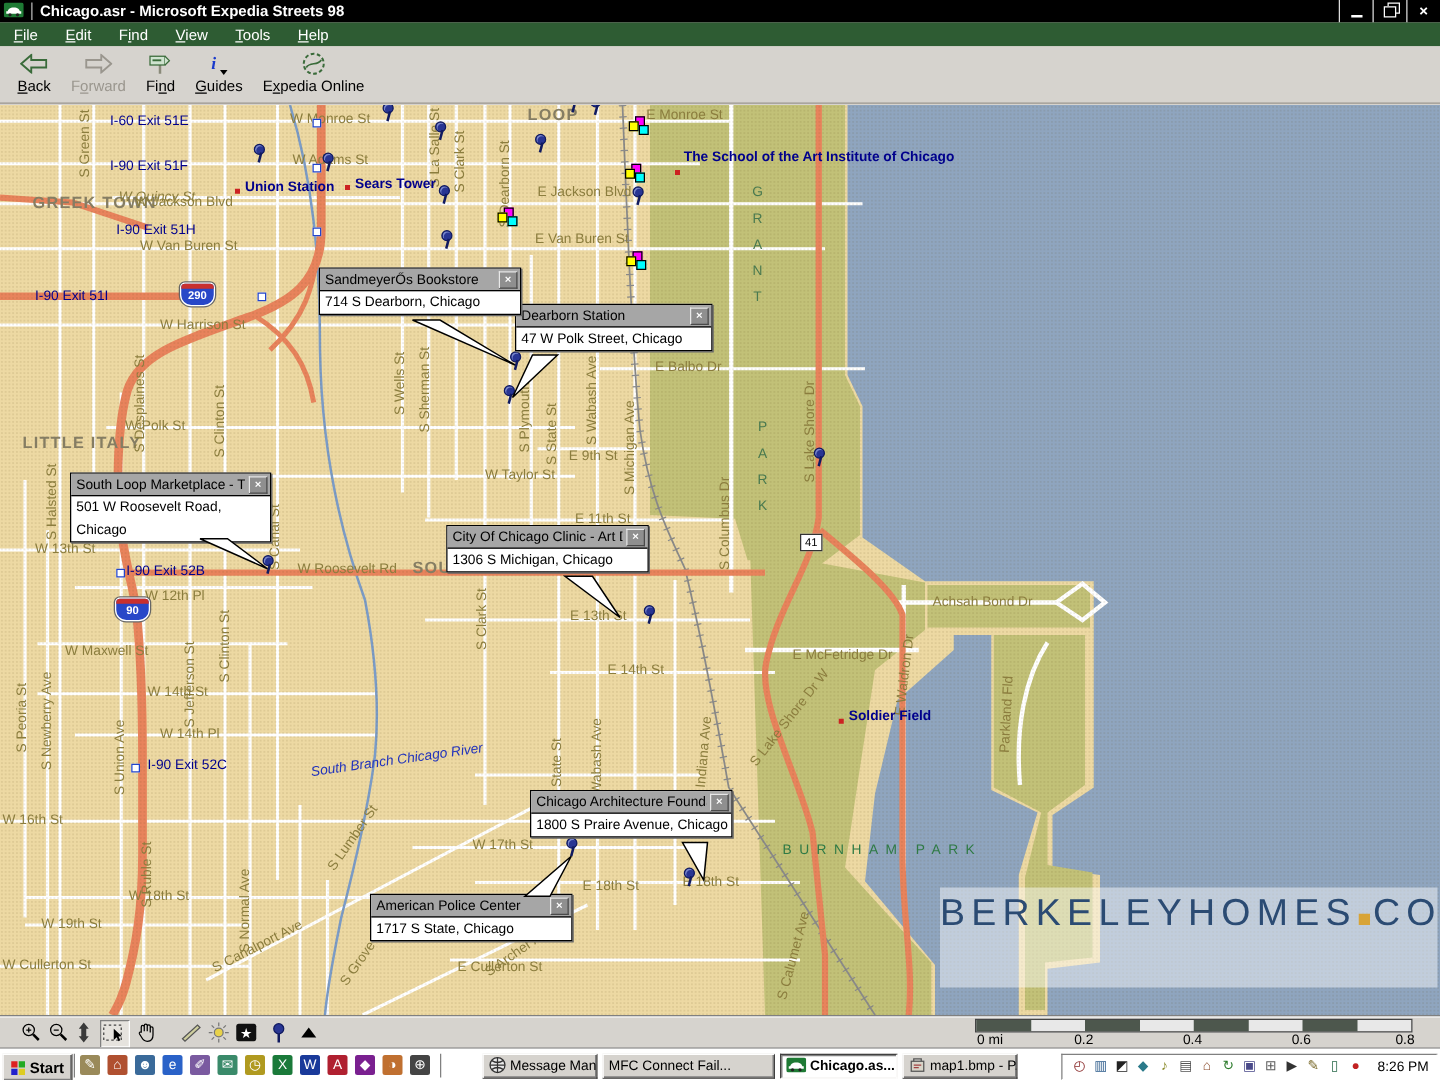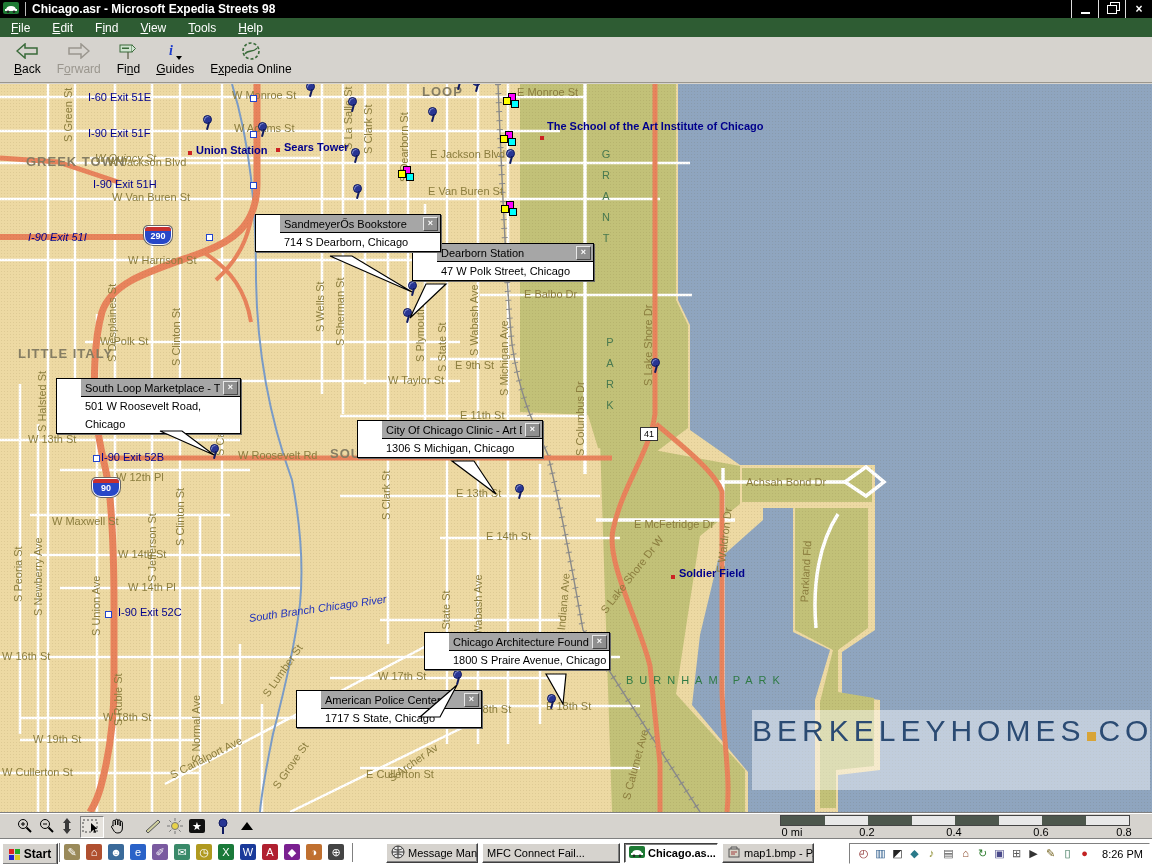--- a/index.html
+++ b/index.html
@@ -61,7 +61,7 @@
   .rshield{position:absolute;width:16px;height:12px;background:#fff;border:1px solid #333;color:#000;
     font-size:9px;text-align:center;line-height:12px;z-index:4;}
   .callout{position:absolute;background:#fff;border:1px solid #000;box-shadow:1px 1px 0 #666;
-    font-size:11px;z-index:8;padding-left:24px;}
+    font-size:11px;z-index:8;}
   .co-title{height:15px;background:#a6a6a6;border-bottom:1px solid #000;display:flex;align-items:center;
     padding:1px 2px 1px 4px;}
   .co-tt{flex:1;white-space:nowrap;overflow:hidden;color:#000;}

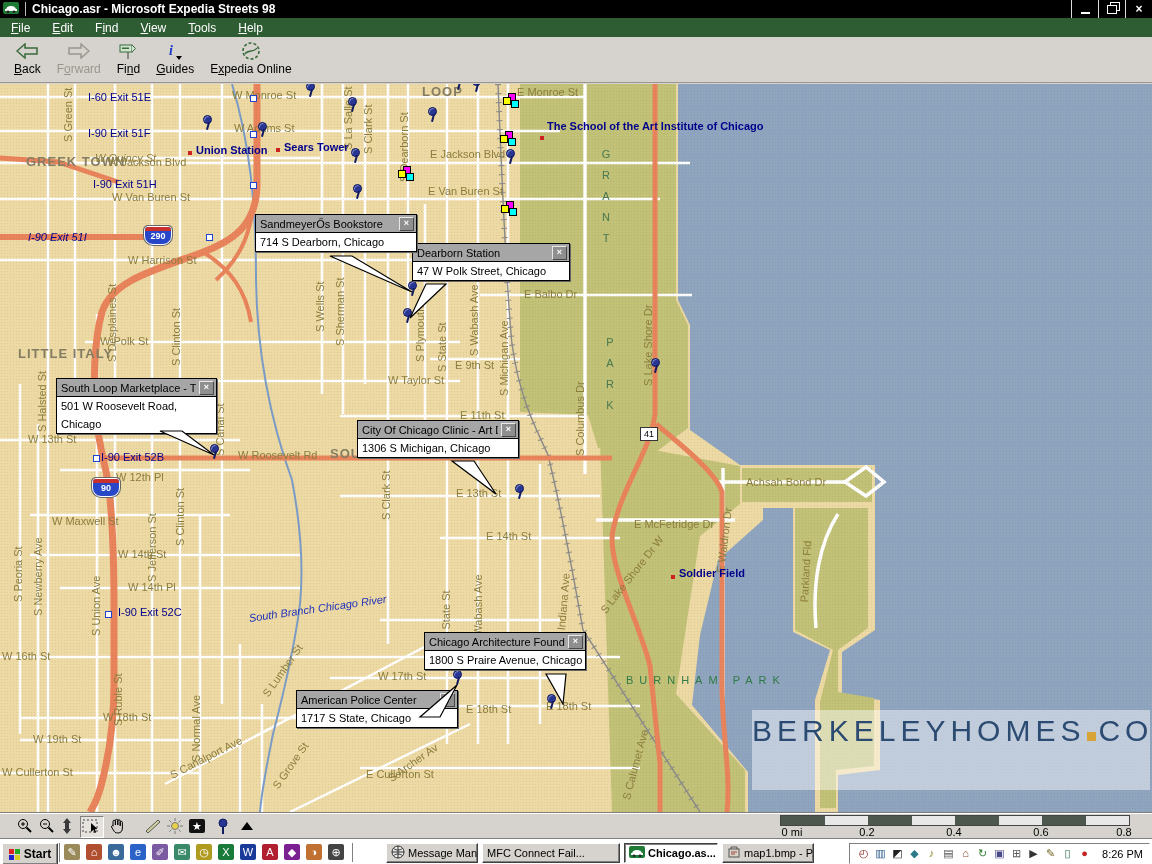--- a/index.html
+++ b/index.html
@@ -313,7 +313,7 @@
         <div class="exit-sq" style="left: 250px; top: 98px;"></div>
         <div class="lbl-exit" style="left: 93px; top: 94px;">I-90 Exit 51H</div>
         <div class="exit-sq" style="left: 206px; top: 150px;"></div>
-        <div class="lbl-exit" style="left: 28px; top: 147px; font-style: italic;">I-90 Exit 51I</div>
+        <div class="lbl-exit" style="left: 28px; top: 147px;">I-90 Exit 51I</div>
         <div class="exit-sq" style="left: 93px; top: 371px;"></div>
         <div class="lbl-exit" style="left: 101px; top: 367px;">I-90 Exit 52B</div>
         <div class="exit-sq" style="left: 105px; top: 527px;"></div>

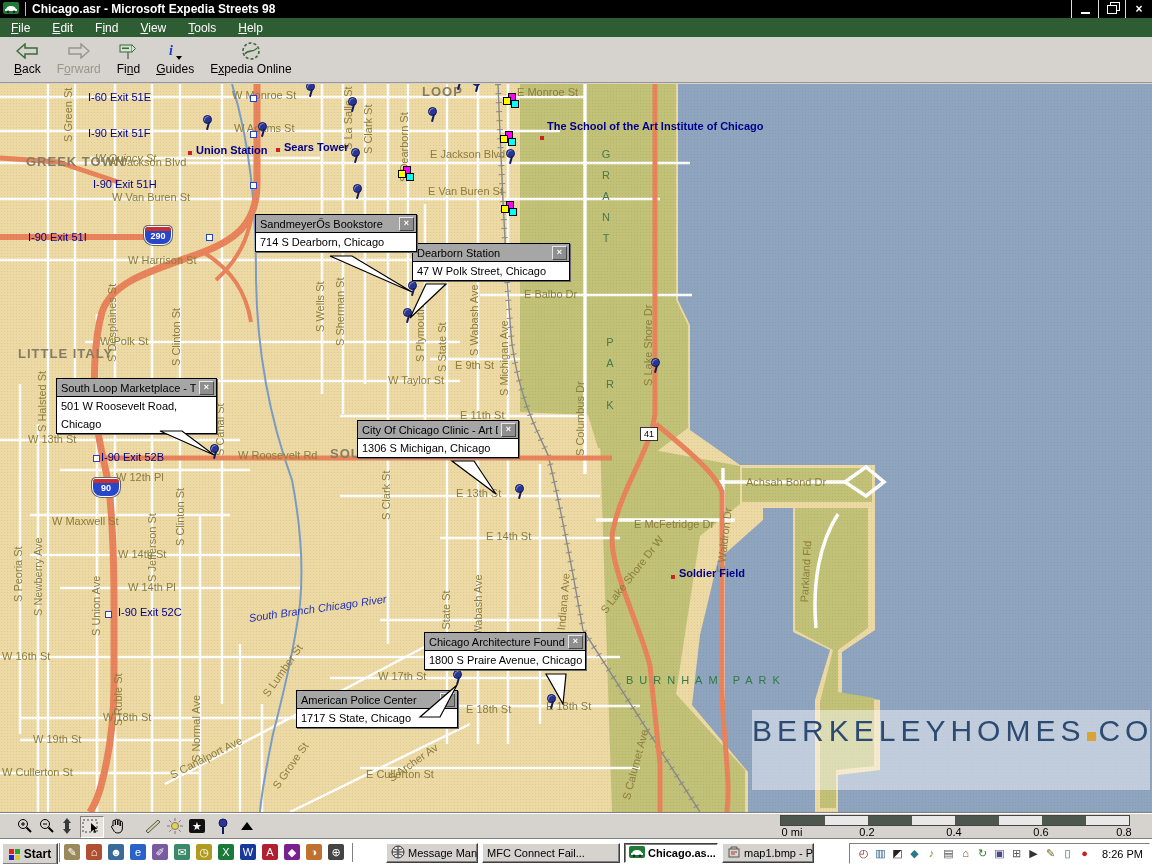--- a/index.html
+++ b/index.html
@@ -395,7 +395,7 @@
           </div>
           <div class="co-line">1800 S Praire Avenue, Chicago</div>
         </div>
-        <div class="callout" style="left: 296px; top: 606px; width: 160px; z-index: 9;">
+        <div class="callout" style="left: 296px; top: 631px; width: 160px; z-index: 9;">
           <div class="co-title">
             <span class="co-tt">American Police Center</span>
             <span class="co-x">×</span>

